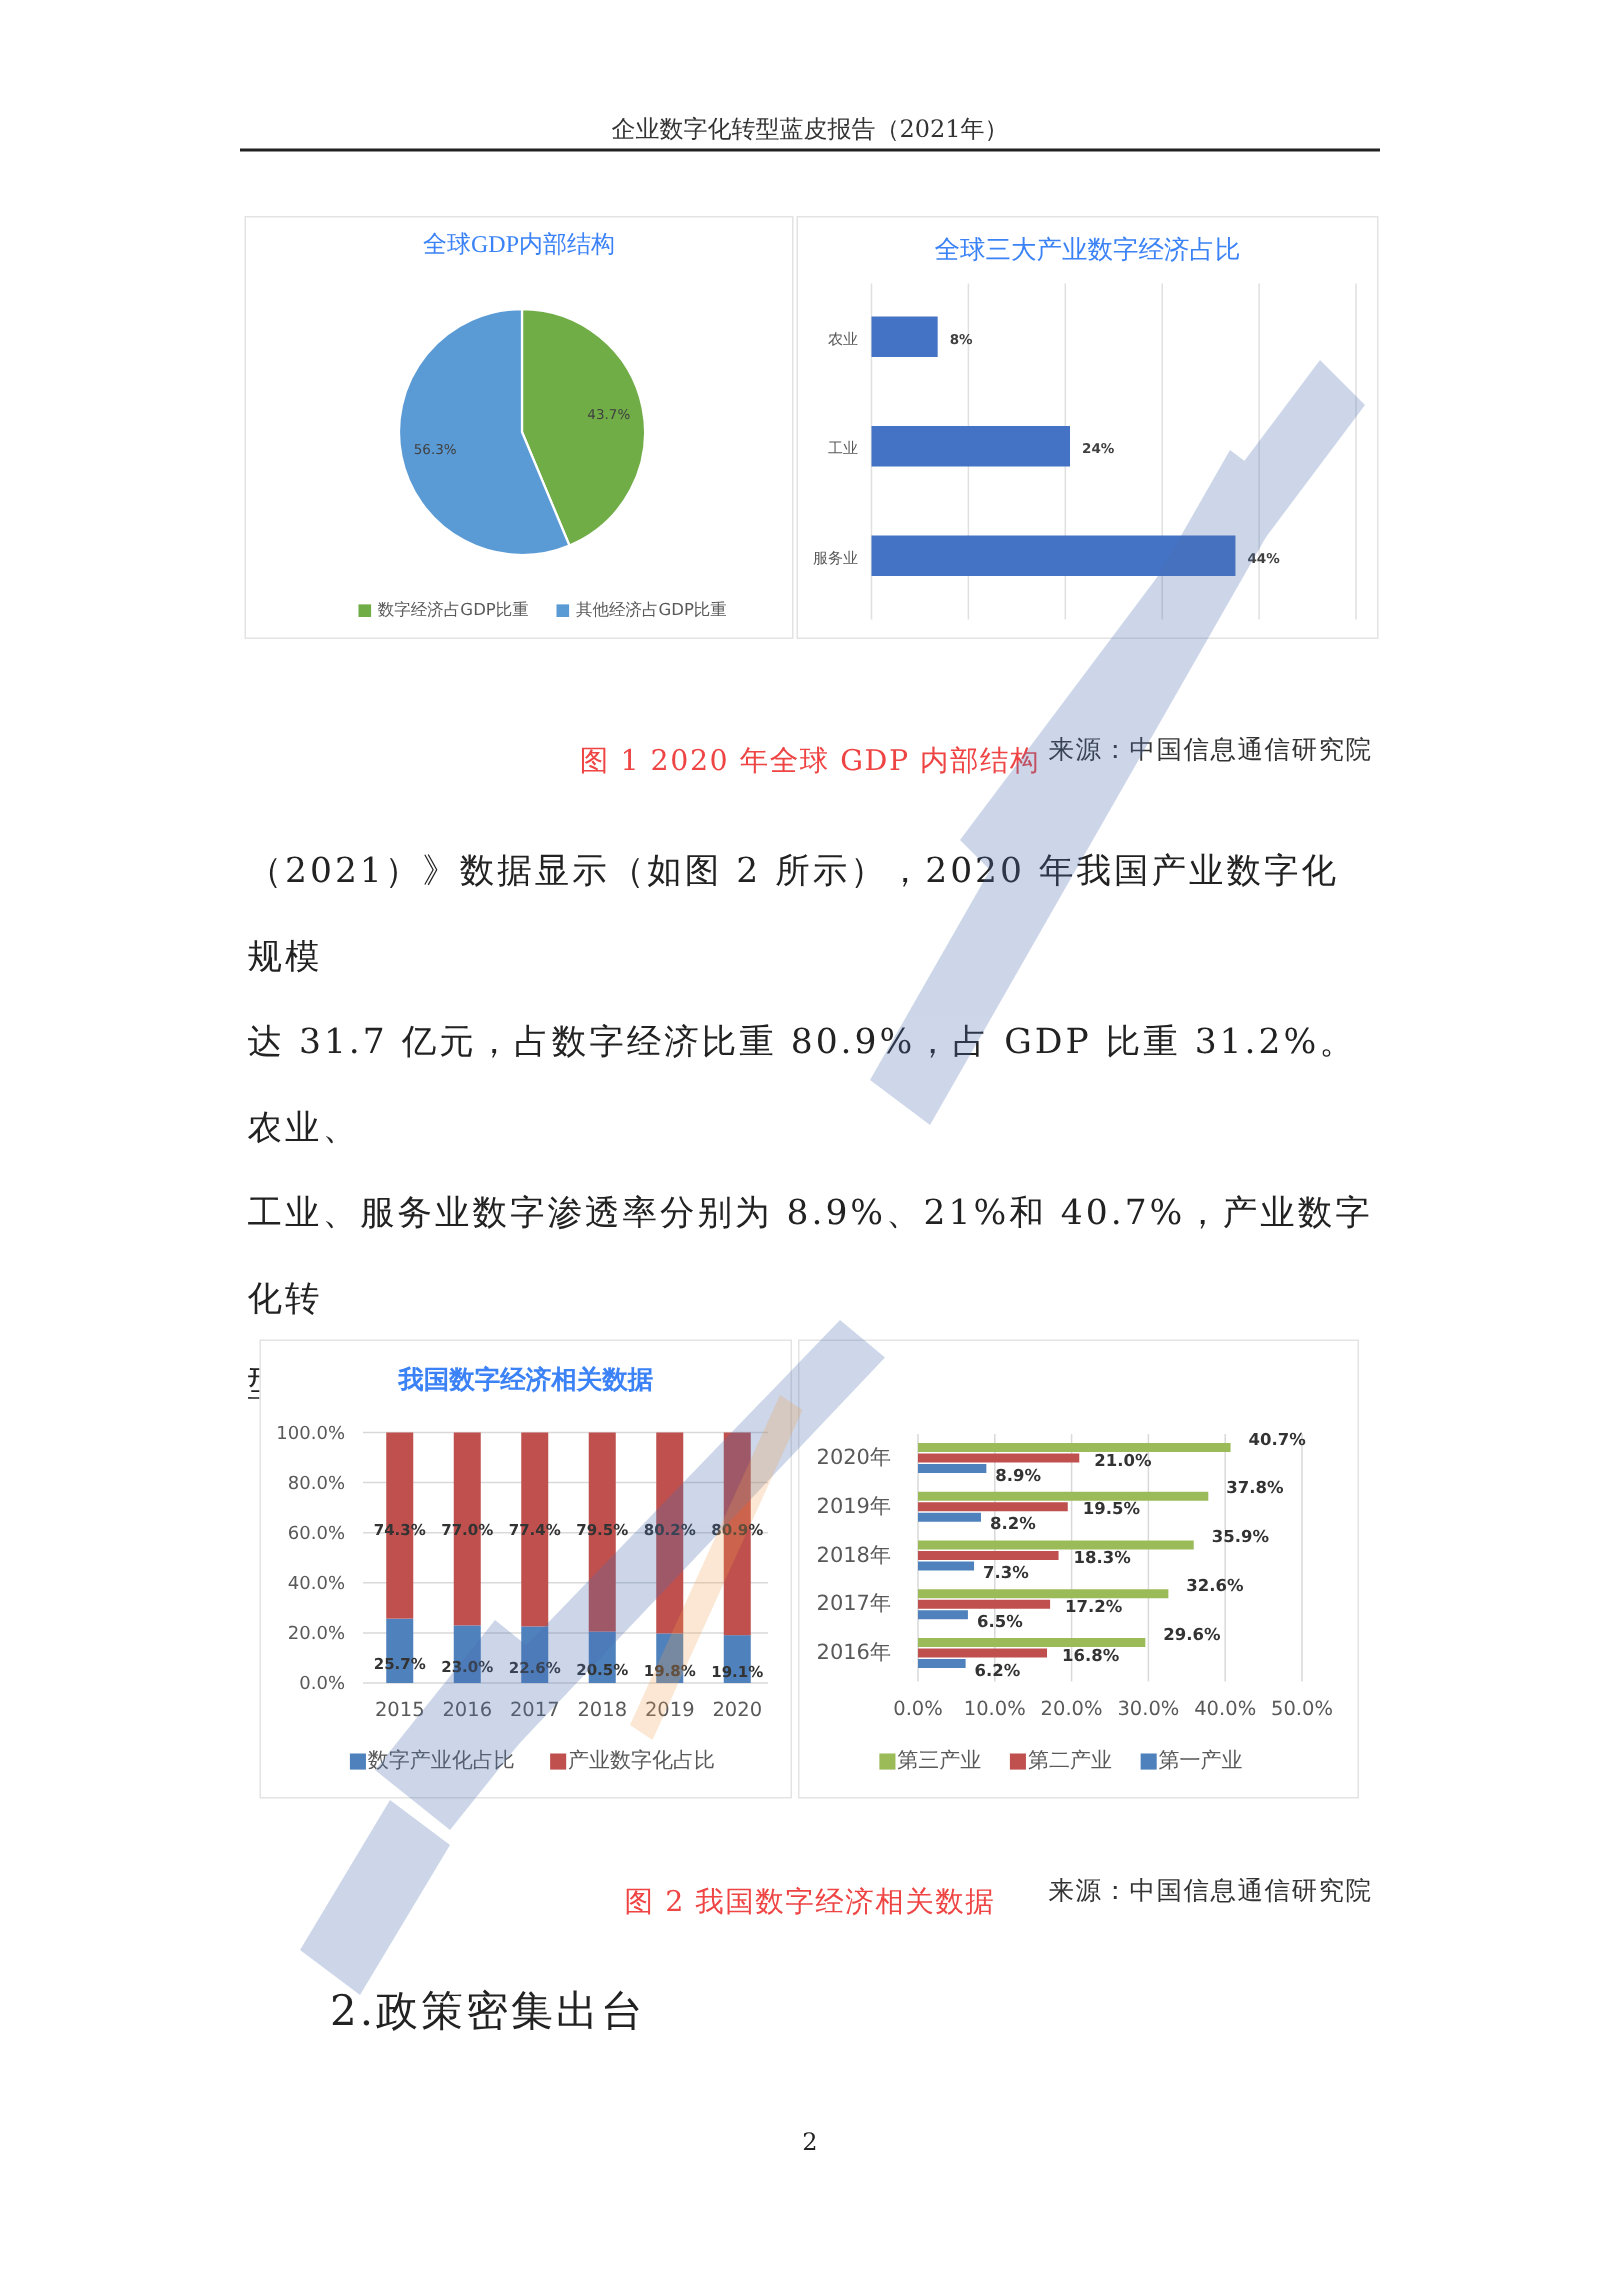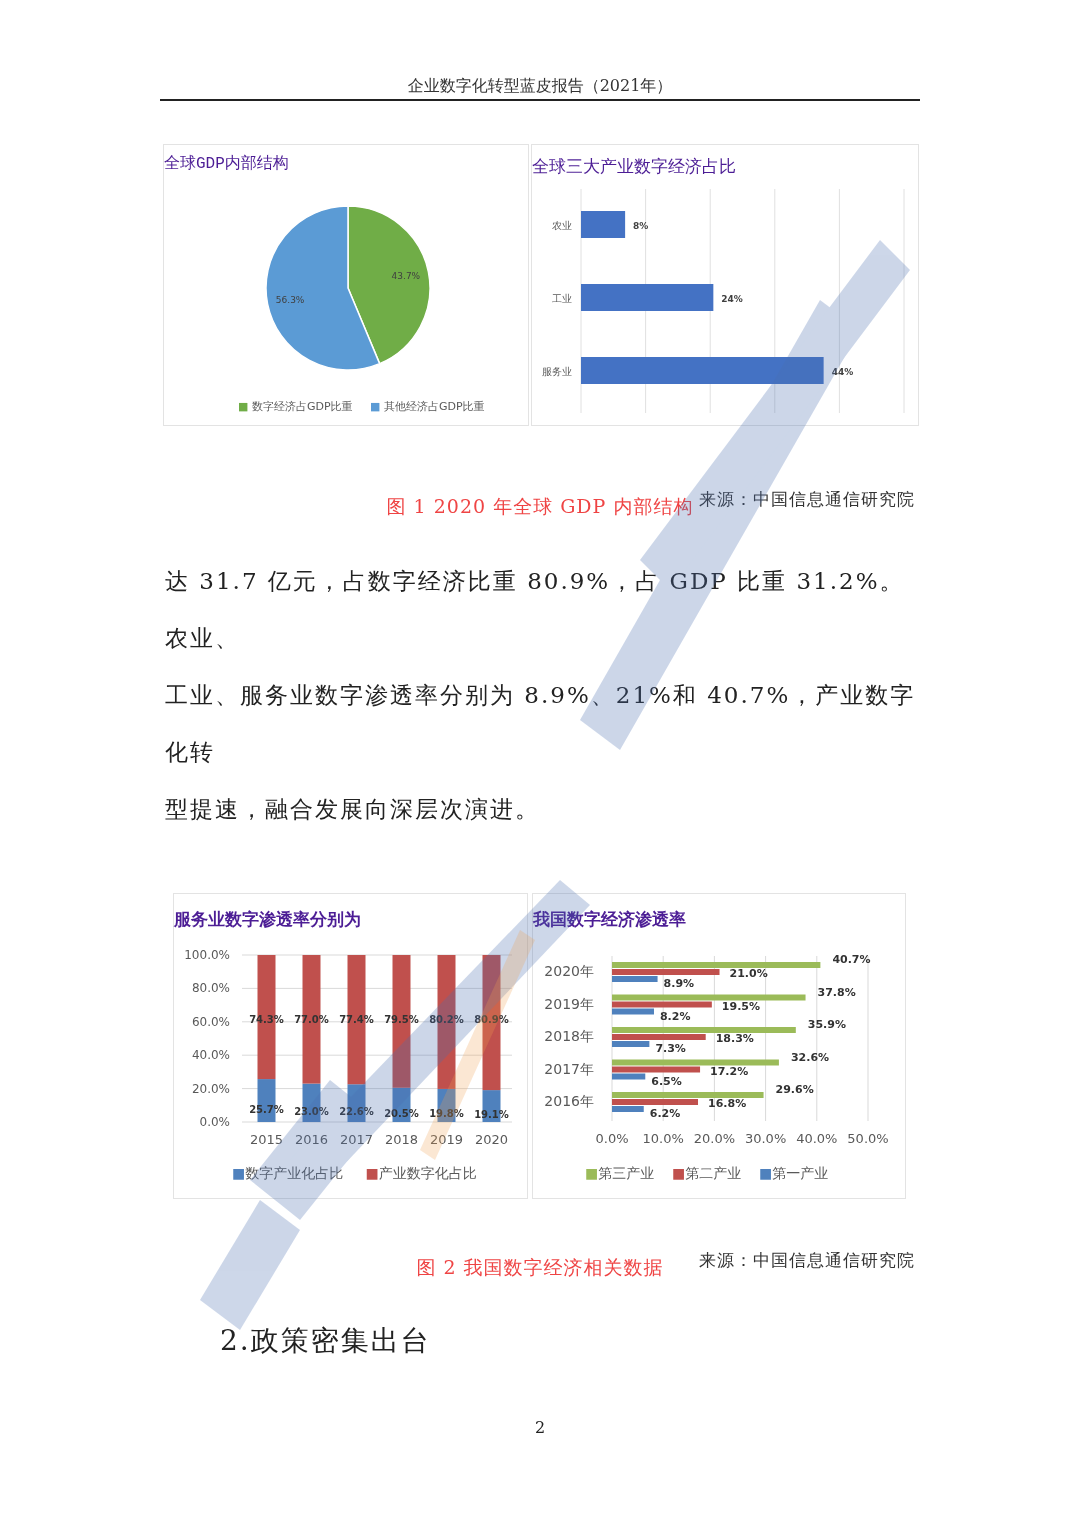--- a/index.html
+++ b/index.html
@@ -8,7 +8,7 @@
   .header-text{left:160px;top:76px;width:760px;text-align:center;font-size:16px;color:#333;}
   .header-rule{left:160px;top:99px;width:760px;height:2px;background:#222;}
   .chart-box{position:absolute;background:#fff;border:1px solid #e3e3e3;box-sizing:border-box;}
-  .chart-title{position:absolute;left:0;width:100%;font-family:Liberation Mono, monospace;color:#4c1d95;}
+  .chart-title{position:absolute;left:0;width:100%;text-align:center;font-family:Liberation Serif, serif;color:#3b82f6;}
   .sans{font-family:"DejaVu Sans","Liberation Sans",sans-serif;}
   .source{right:165px;font-size:17px;color:#333;letter-spacing:1px;margin-top:36px;}
   .caption{left:160px;width:760px;text-align:center;font-size:19px;color:#ef4444;letter-spacing:1px;}

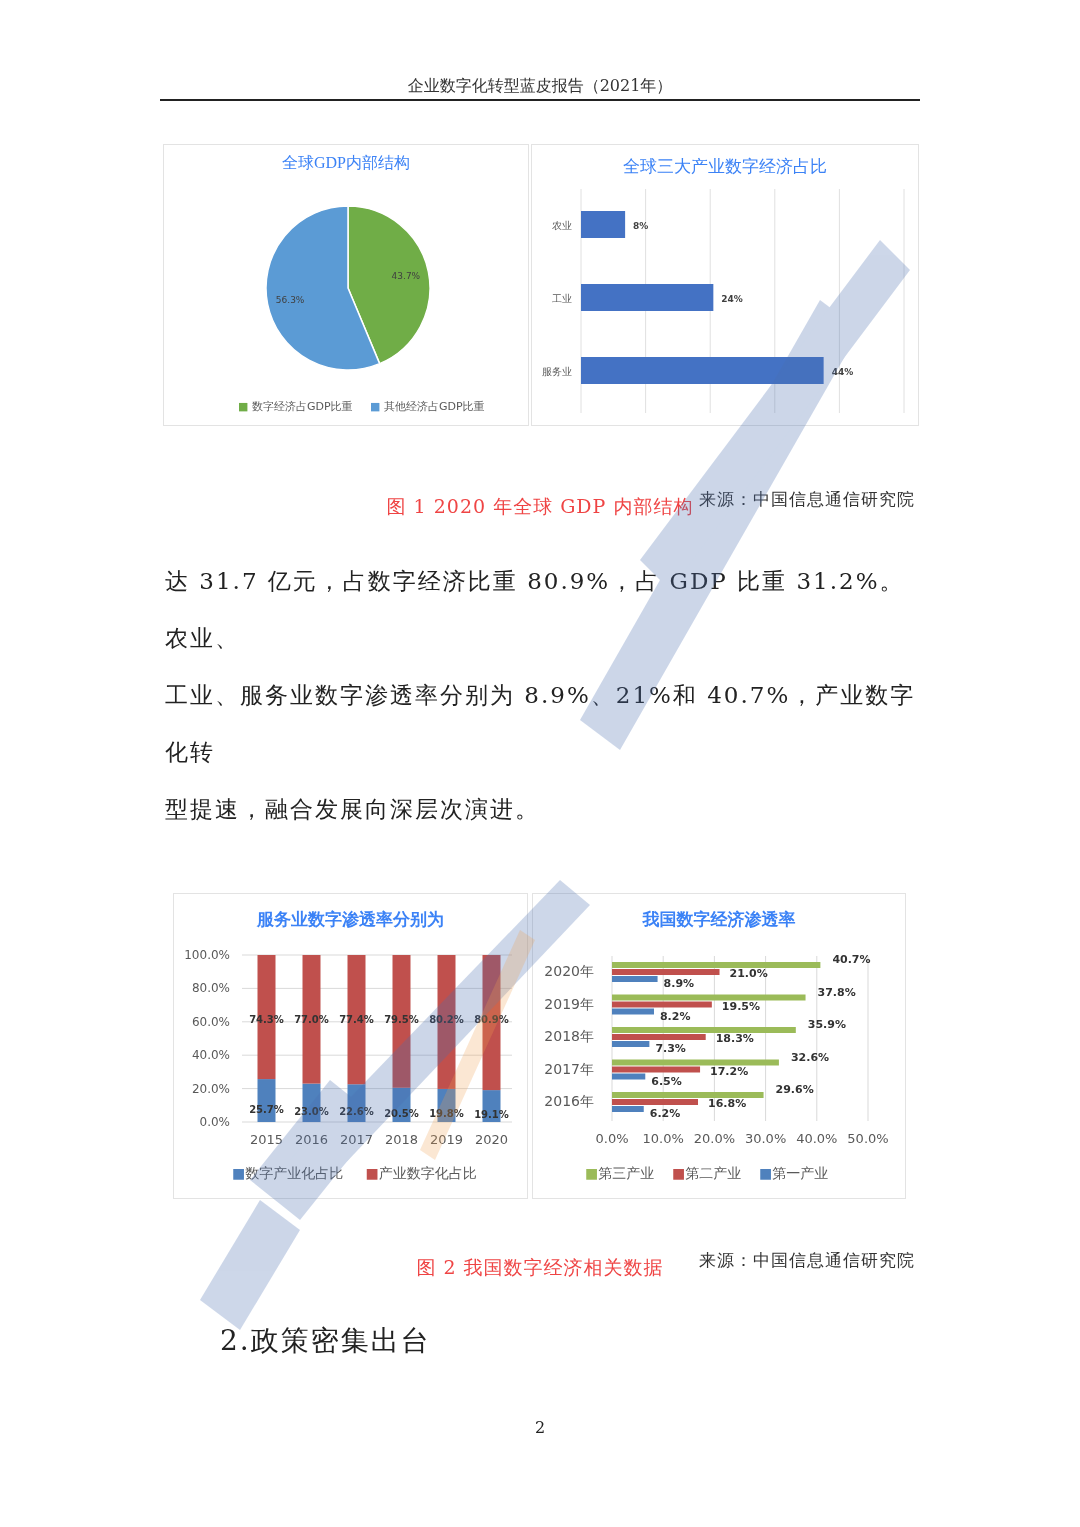--- a/index.html
+++ b/index.html
@@ -71,6 +71,7 @@
 <div class="abs caption" style="top:494px;">图 1 2020 年全球 GDP 内部结构</div>
 
 <div class="abs para" style="top:553px;">
+  <div>（2021）》数据显示（如图 2 所示），2020 年我国产业数字化规模</div>
   <div>达 31.7 亿元，占数字经济比重 80.9%，占 GDP 比重 31.2%。农业、</div>
   <div>工业、服务业数字渗透率分别为 8.9%、21%和 40.7%，产业数字化转</div>
   <div>型提速，融合发展向深层次演进。</div>

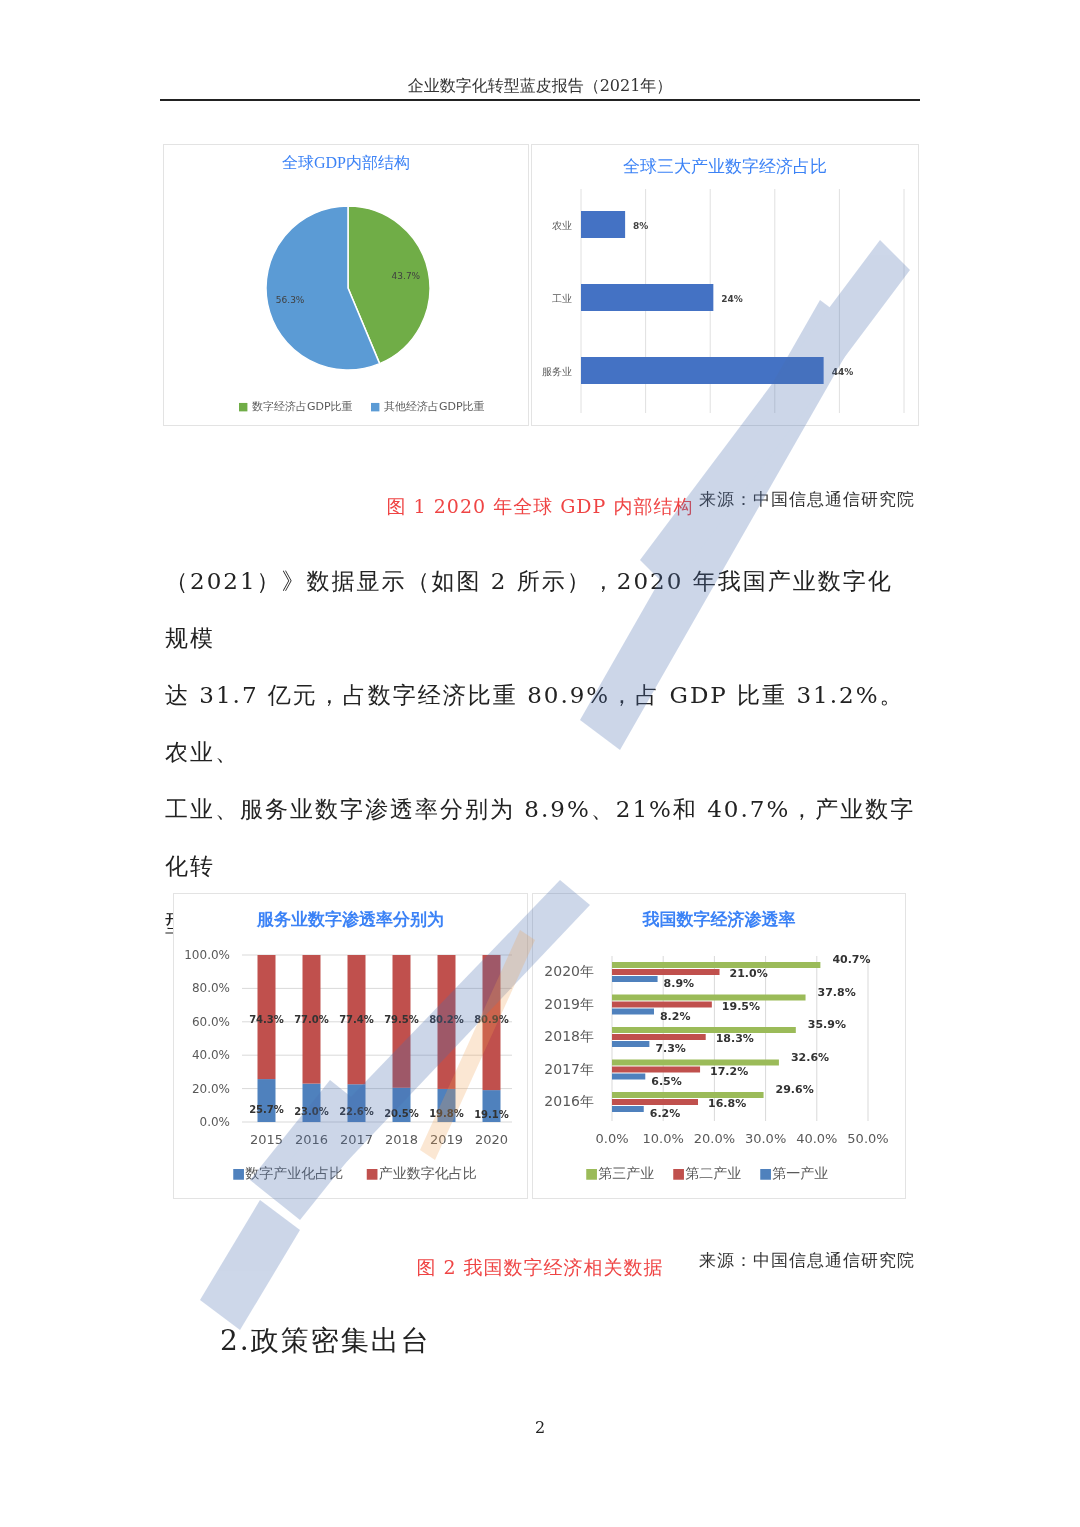--- a/index.html
+++ b/index.html
@@ -78,7 +78,7 @@
 </div>
 
 <div class="chart-box" style="left:173px;top:893px;width:355px;height:306px;">
-  <div class="chart-title" style="top:14px;font-size:17px;font-weight:bold;">服务业数字渗透率分别为</div>
+  <div class="chart-title" style="top:14px;font-size:17px;font-weight:bold;">我国数字经济相关数据</div>
   <svg width="355" height="306" style="position:absolute;left:0;top:0;">
     <g id="stacked">
         <line x1="68" y1="61" x2="338" y2="61" stroke="#d9d9d9"></line>

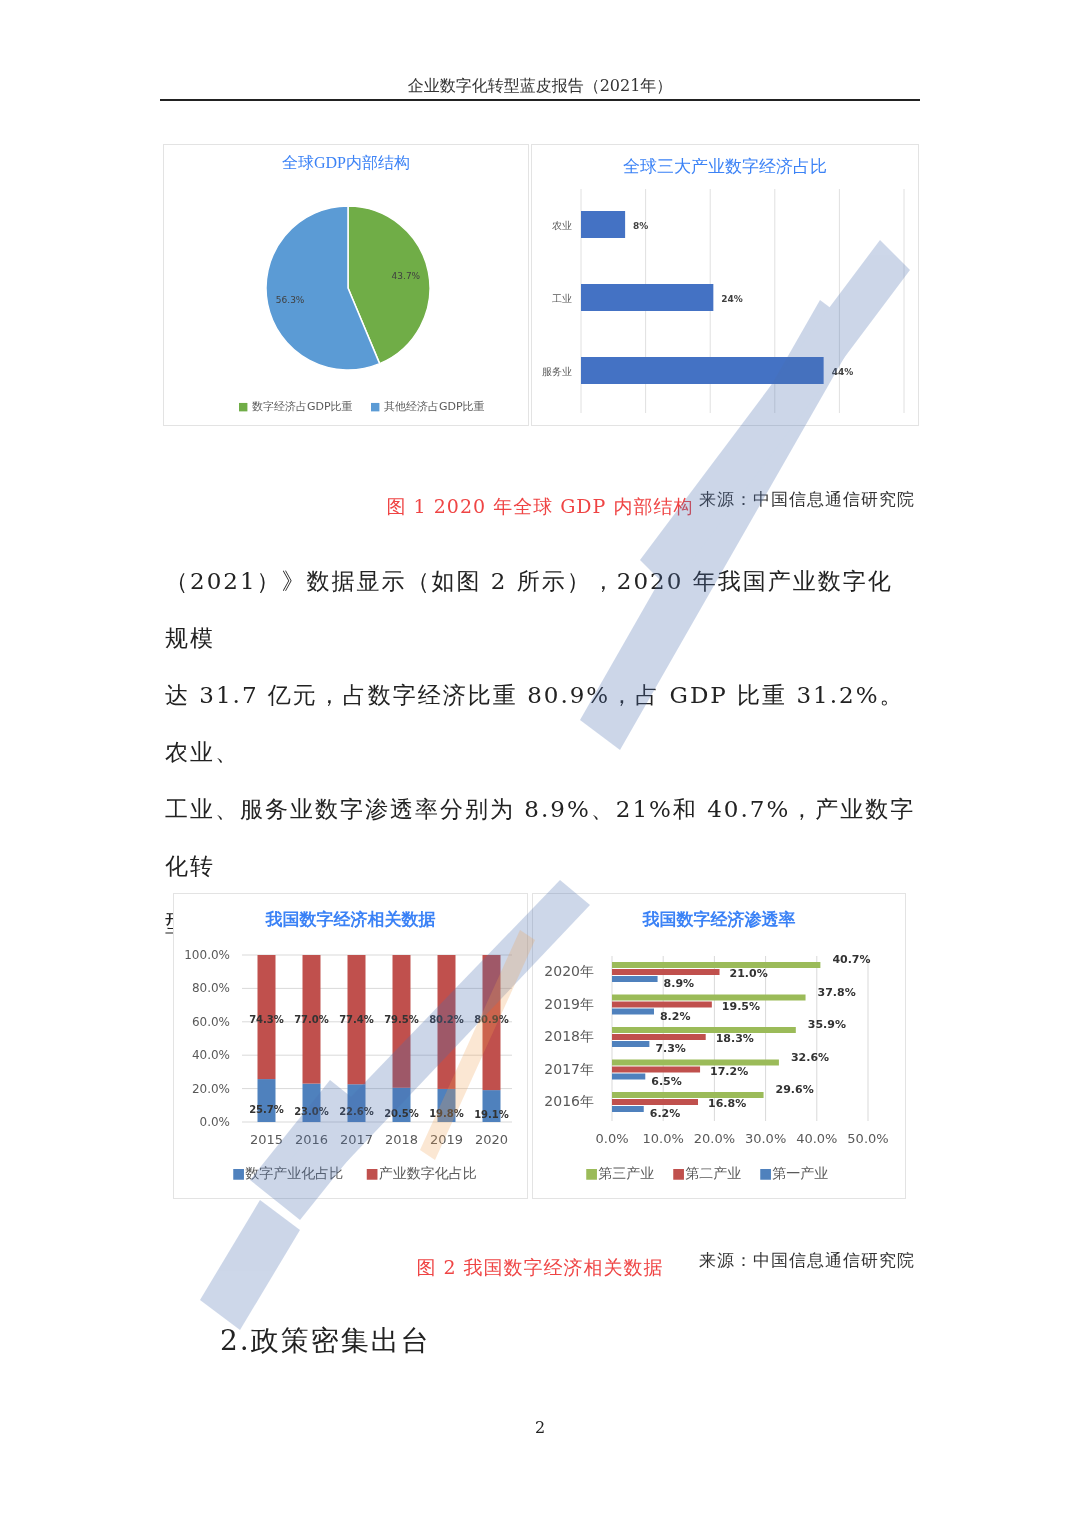--- a/index.html
+++ b/index.html
@@ -133,7 +133,6 @@
 </div>
 
 <div class="chart-box" style="left:532px;top:893px;width:374px;height:306px;">
-  <div class="chart-title" style="top:14px;font-size:17px;font-weight:bold;">我国数字经济渗透率</div>
   <svg width="374" height="306" style="position:absolute;left:0;top:0;">
     <g id="hbar2">
         <line x1="79" y1="62" x2="79" y2="227" stroke="#d9d9d9"></line>

